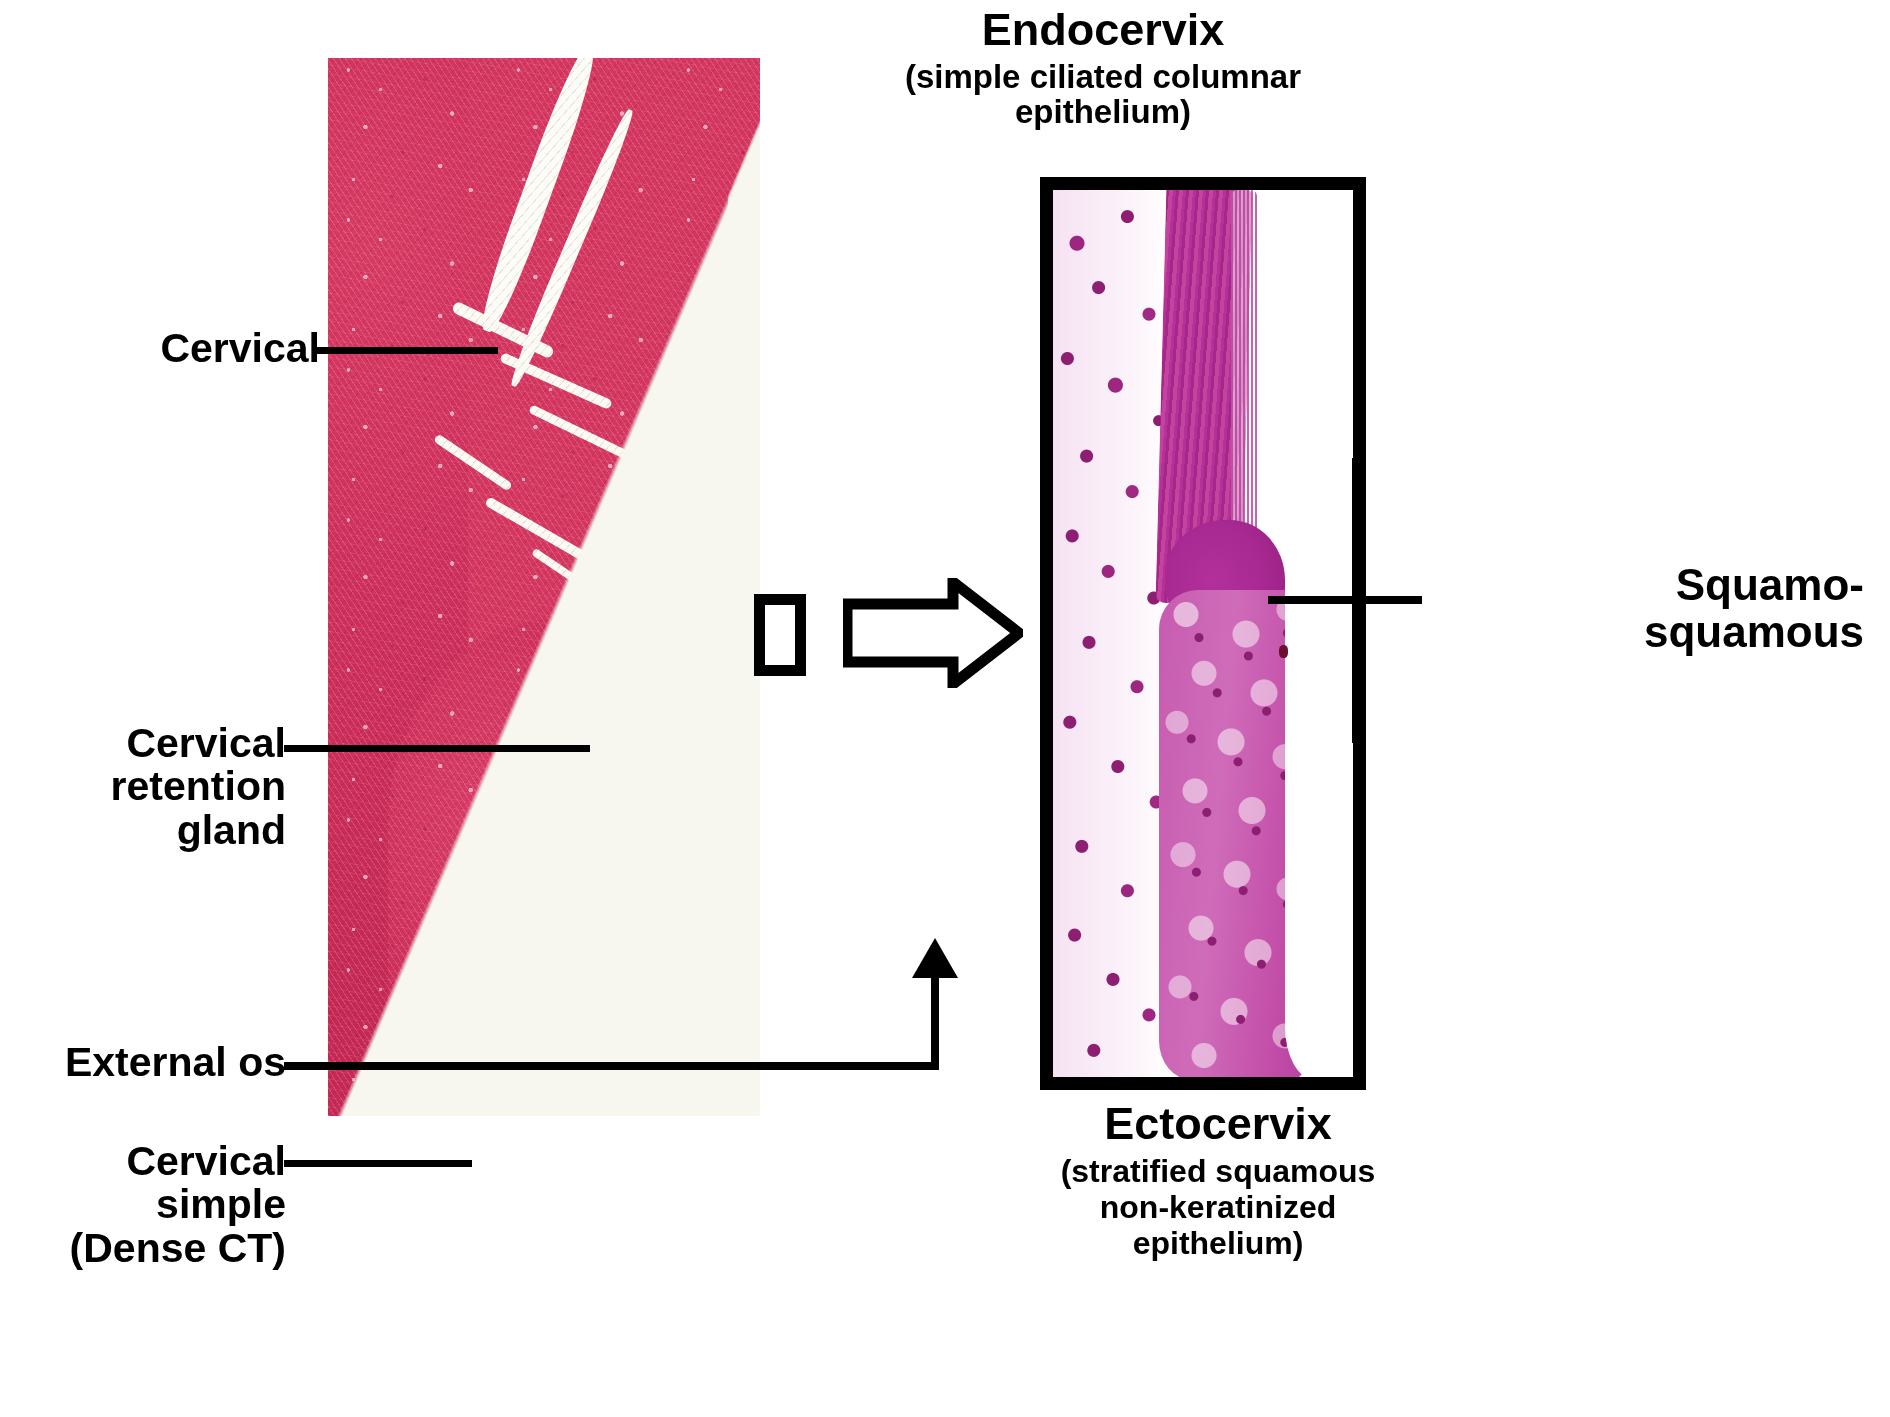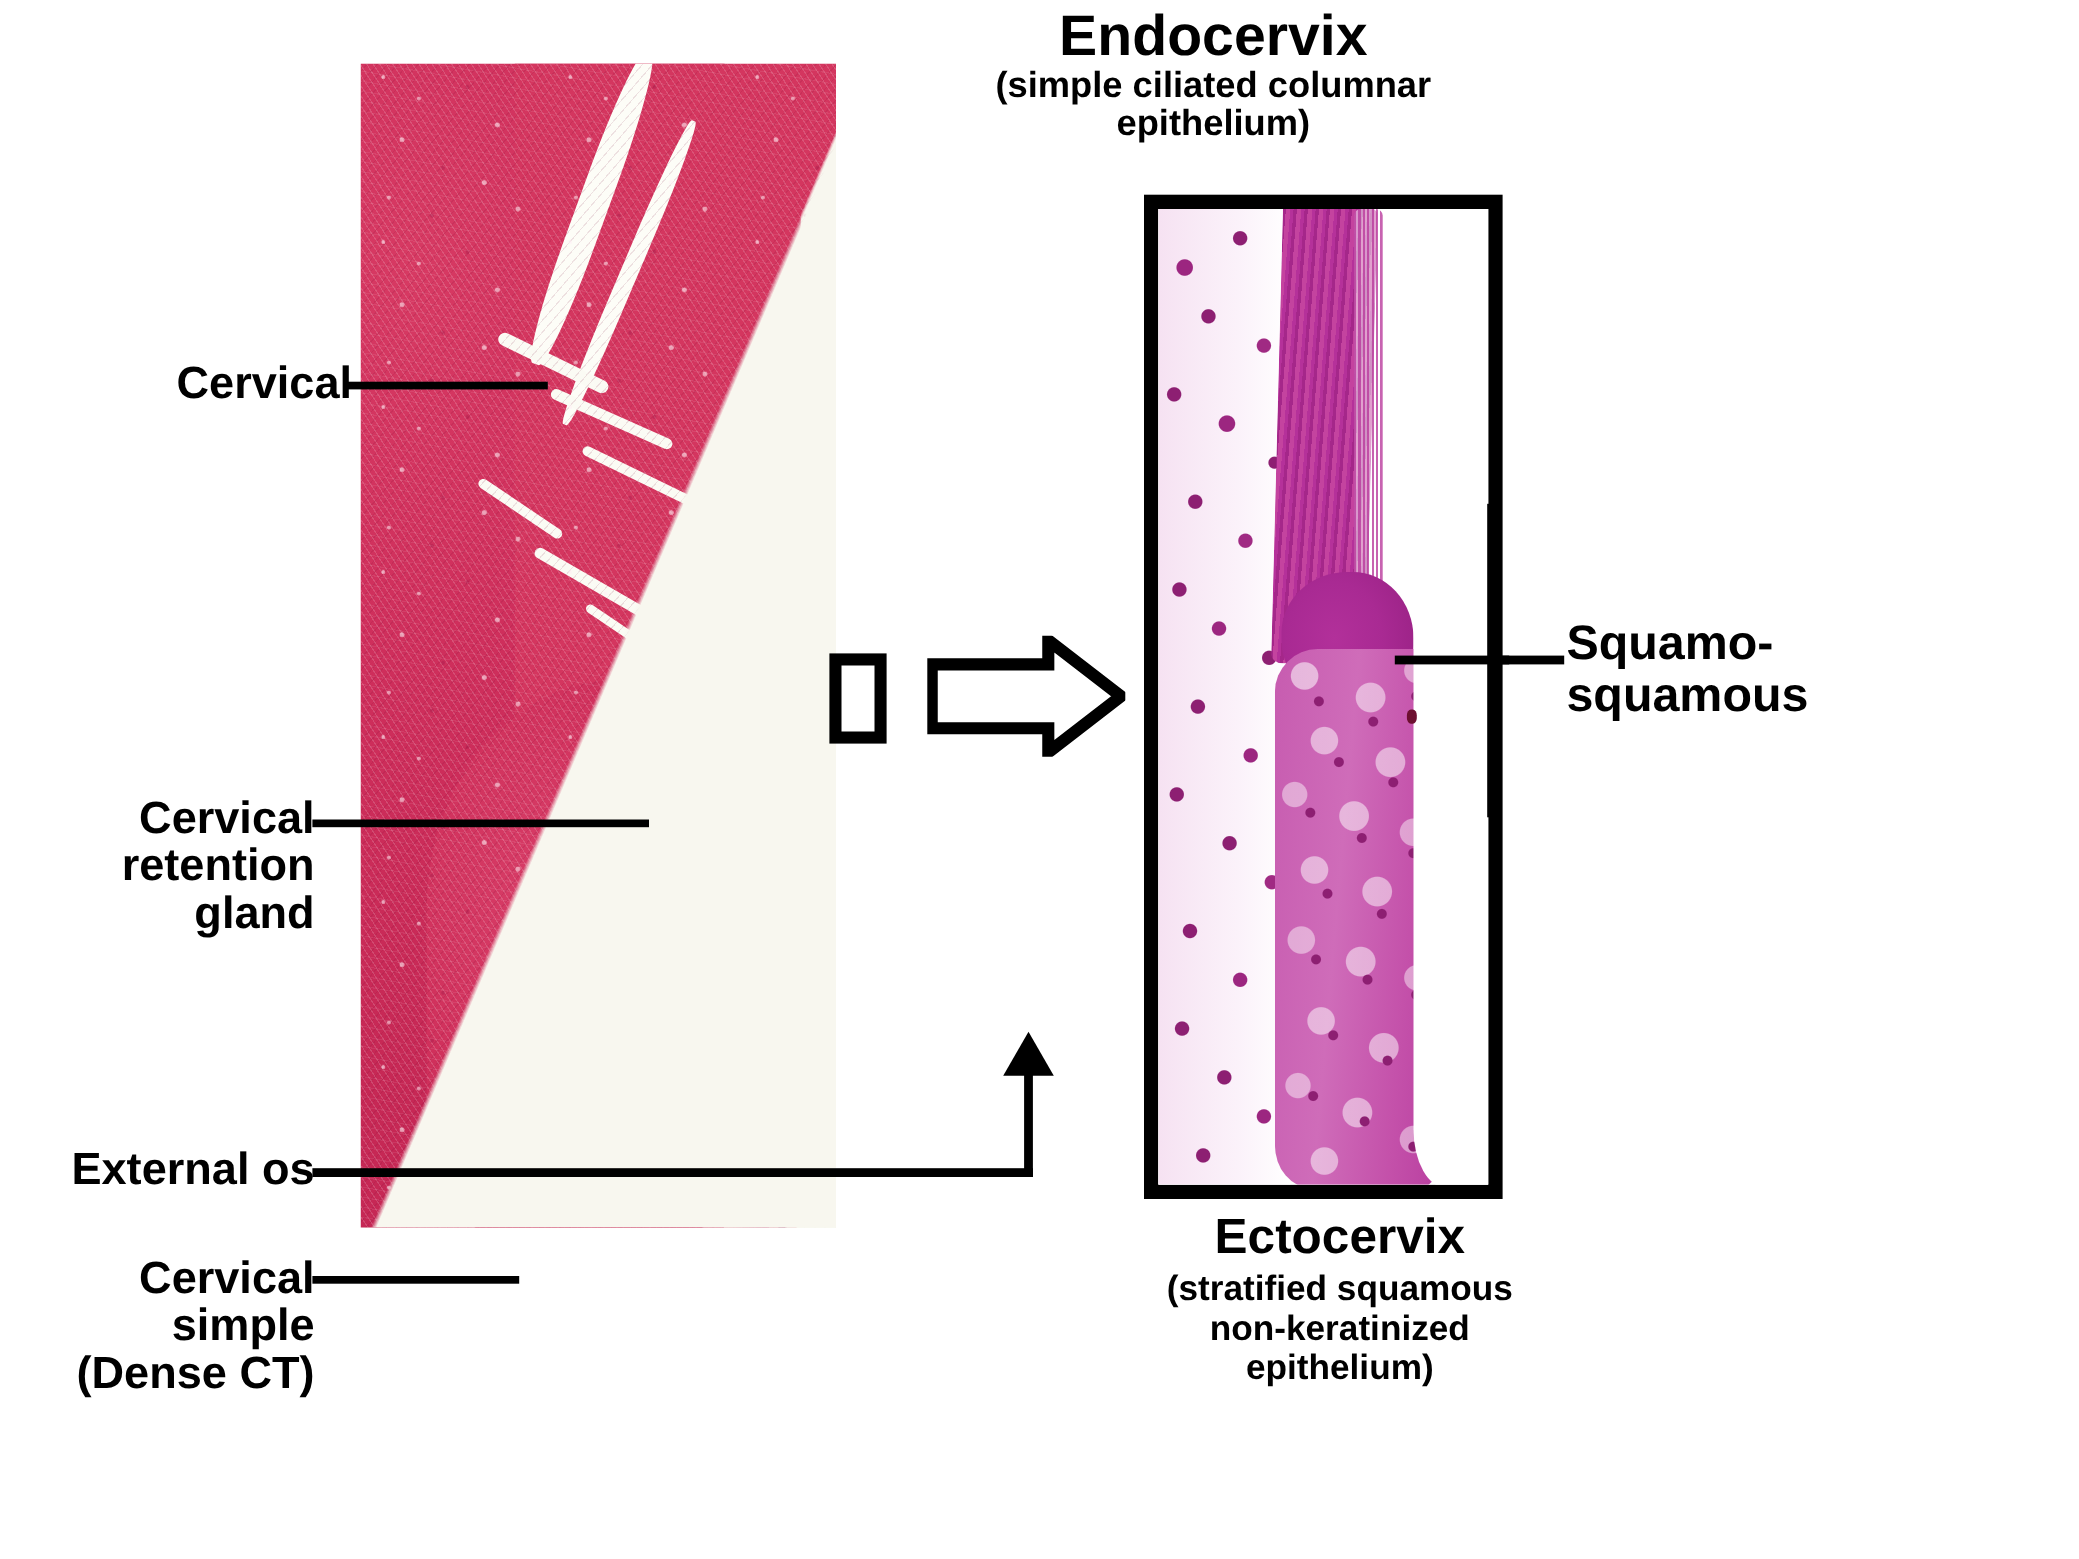--- a/index.html
+++ b/index.html
@@ -56,7 +56,7 @@
 
 <div id="stage">
 
-  <div class="lbl c" style="left:768px;top:6px;width:670px;font-size:52px;">
+  <div class="lbl c" style="left:768px;top:6px;width:670px;font-size:45px;">
     <div>Endocervix</div>
   </div>
   <div class="lbl c" style="left:768px;top:60px;width:670px;font-size:33px;">

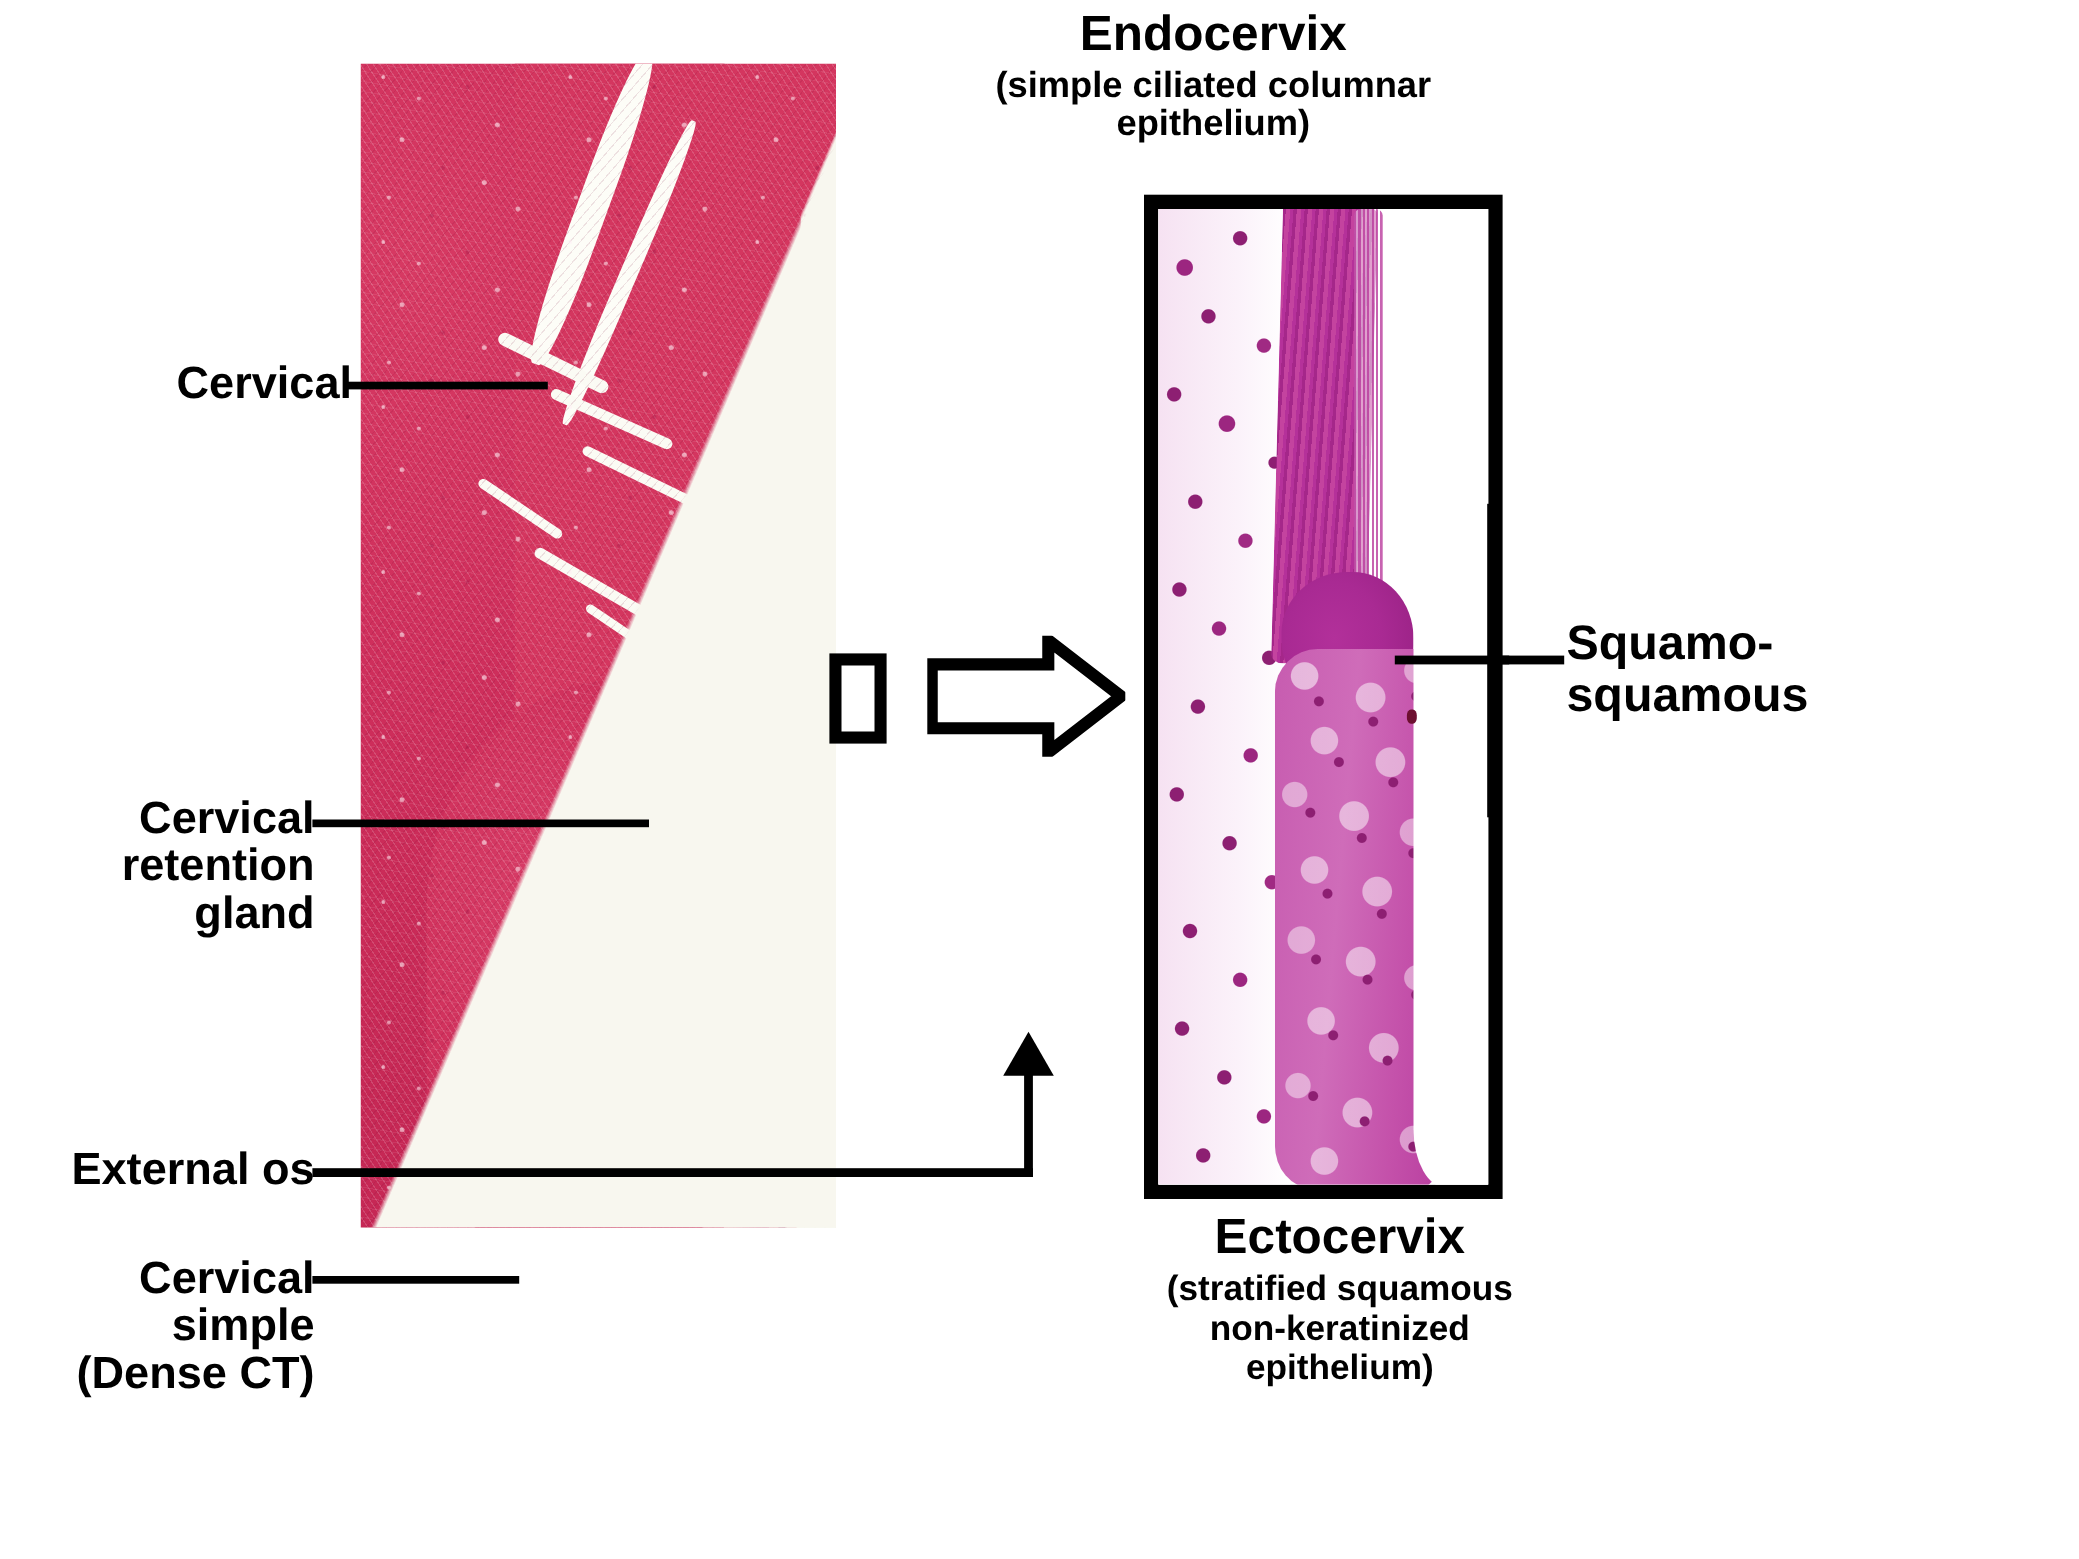--- a/index.html
+++ b/index.html
@@ -9,7 +9,7 @@
   .lbl{position:absolute;color:#000;font-weight:bold;line-height:1.06;}
   .lbl.r{text-align:right;}
   .lbl.c{text-align:center;}
-  .lbl.l{text-align:left;}
+  .lbl.l{text-align:right;}
 
   .leader{position:absolute;background:#000;}
 

